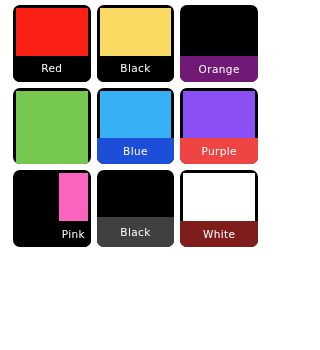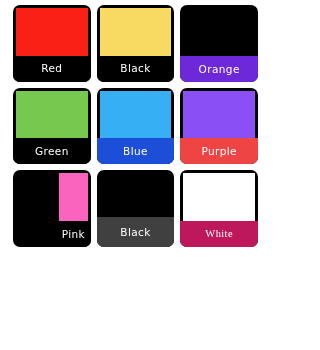--- a/index.html
+++ b/index.html
@@ -88,7 +88,7 @@
 
   <div class="card" style="background-color: rgb(0, 0, 0);">
     <div class="swatch" style="background-color: rgb(251, 146, 84);"></div>
-    <div class="label-bar" style="background-color: #6d28d9; margin-top: 48px;">
+    <div class="label-bar" style="background-color: #701a75; margin-top: 48px;">
       <span class="label-text" style="color: rgb(255, 255, 255);">Orange</span>
     </div>
   </div>

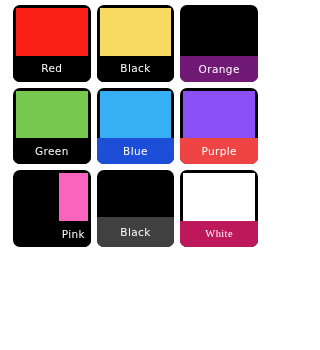--- a/index.html
+++ b/index.html
@@ -95,9 +95,6 @@
 
   <div class="card" style="background-color: rgb(0, 0, 0);">
     <div class="swatch" style="background-color: rgb(118, 201, 78);"></div>
-    <div class="label-bar" style="background-color: rgb(0, 0, 0);">
-      <span class="label-text" style="color: rgb(255, 255, 255);">Green</span>
-    </div>
   </div>
 
   <div class="card" style="background-color: rgb(0, 0, 0);">

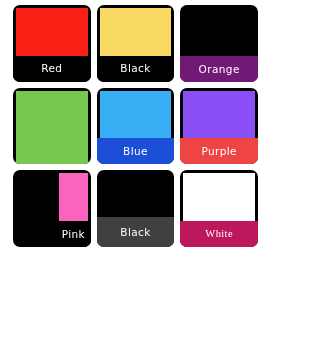--- a/index.html
+++ b/index.html
@@ -127,7 +127,7 @@
 
   <div class="card" style="background-color: rgb(0, 0, 0);">
     <div class="swatch" style="background-color: rgb(255, 255, 255);"></div>
-    <div class="label-bar" style="background-color: #be185d; font-family: Liberation Serif, serif;">
+    <div class="label-bar" style="background-color: #7f1d1d;">
       <span class="label-text" style="color: rgb(255, 255, 255);">White</span>
     </div>
   </div>

